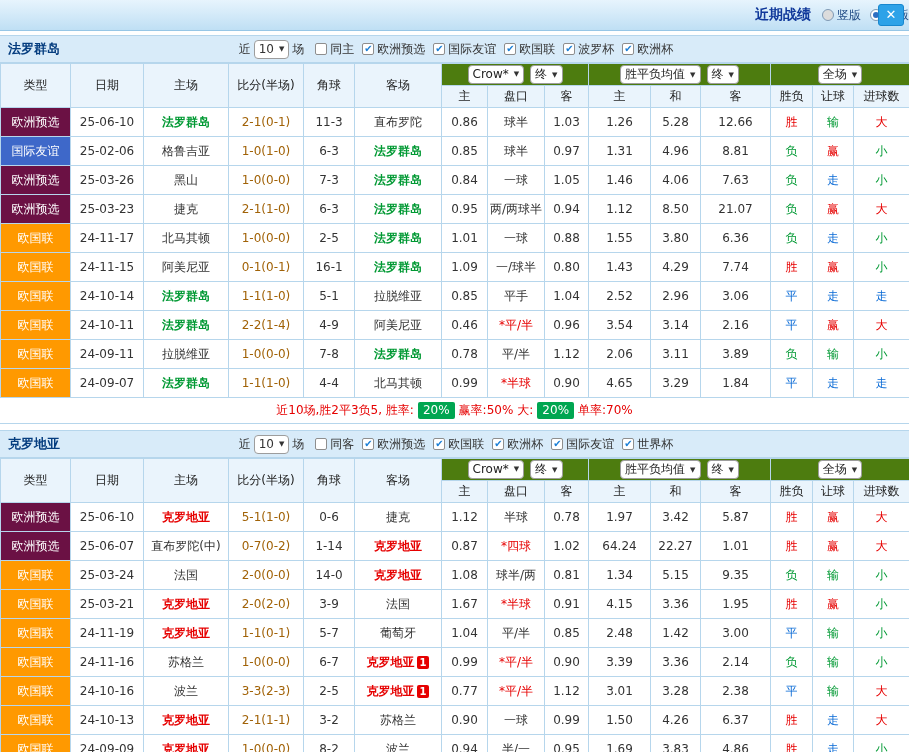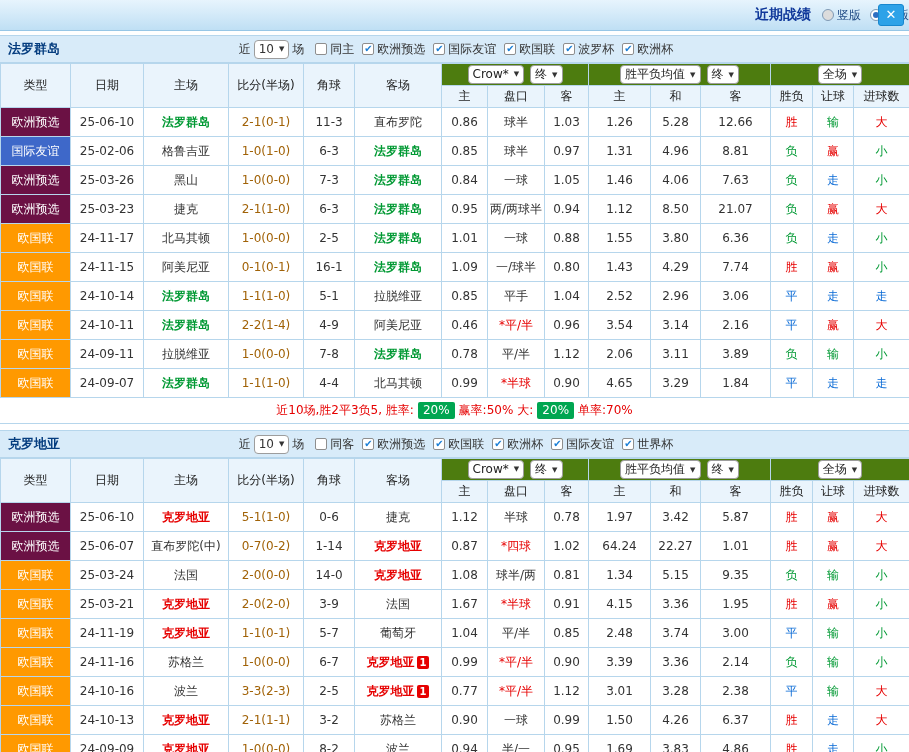--- a/index.html
+++ b/index.html
@@ -529,7 +529,7 @@
             <td class="t-odds">平/半</td>
             <td class="t-odds">0.85</td>
             <td class="t-odds">2.48</td>
-            <td class="t-odds">3.74</td>
+            <td class="t-odds">1.42</td>
             <td class="t-odds">3.00</td>
             <td class="t-res" style="color: rgb(11, 107, 214);">平</td>
             <td class="t-res" style="color: rgb(0, 153, 51);">输</td>

